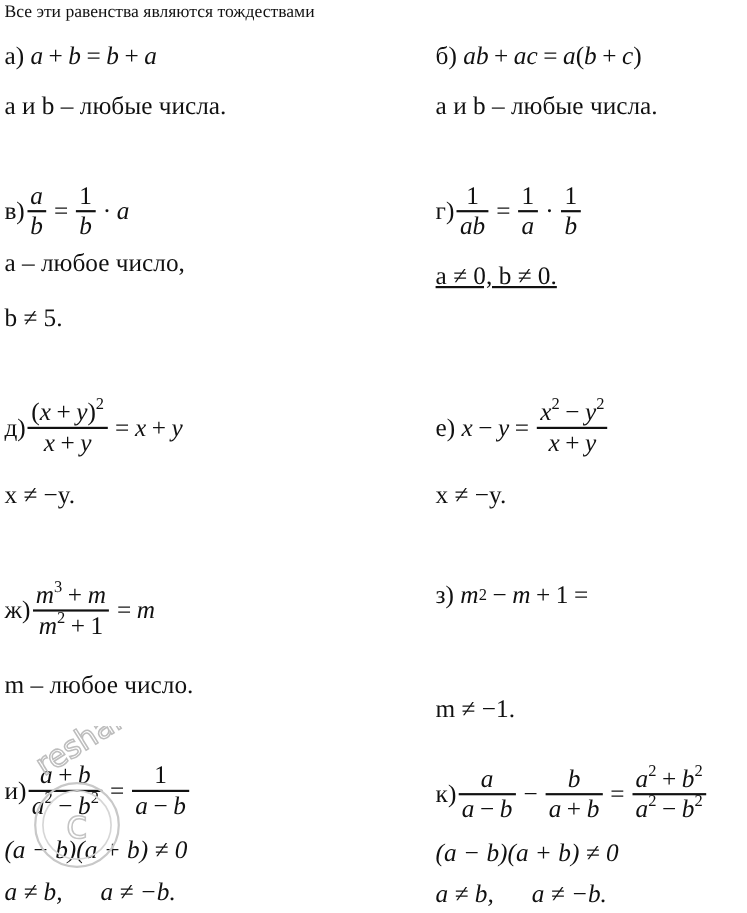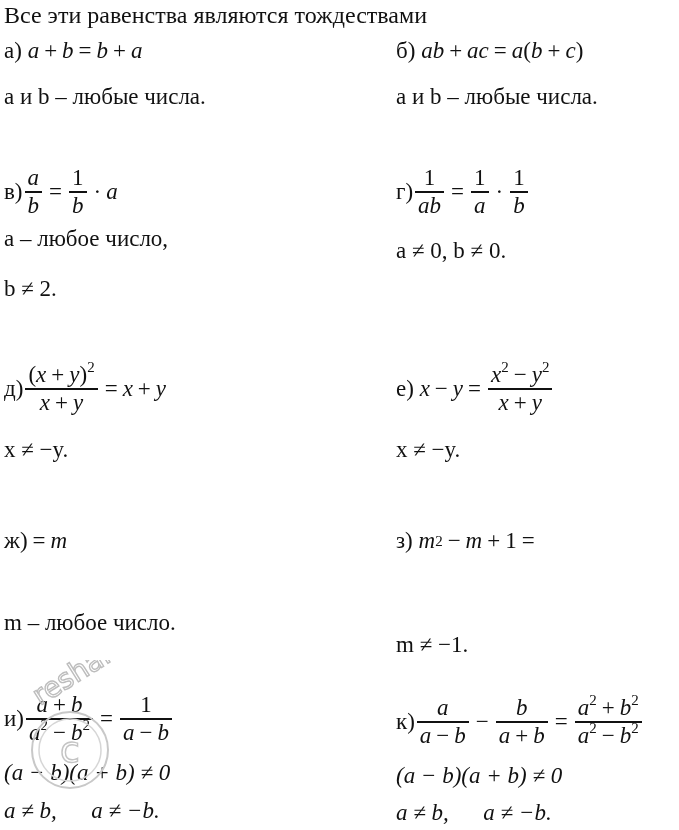--- a/index.html
+++ b/index.html
@@ -8,7 +8,7 @@
     font-family: "Liberation Serif", "DejaVu Serif", serif;
     color: #111111; font-size: 23px;
   }
-  .title { position: absolute; left: 4px; top: 2px; font-size: 24px; white-space: nowrap; }
+  .title { position: absolute; left: 4px; top: 2px; font-size: 16px; white-space: nowrap; }
   .item { position: absolute; white-space: nowrap; }
   .line { position: absolute; white-space: nowrap; text-align: center; }
   .i { font-style: italic; }

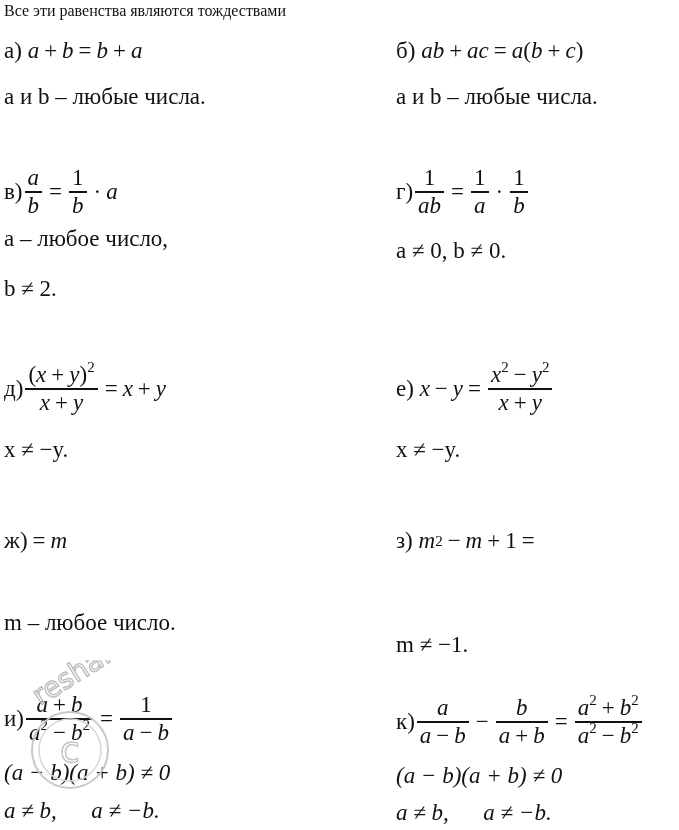--- a/index.html
+++ b/index.html
@@ -78,7 +78,7 @@
       <span class="den i">b</span>
     </span>
 </div>
-<div class="line" style="left:396px; top:238px;">a ≠ 0, b ≠ 0.</div>
+<div class="line" style="left:396px; top:238px;text-decoration:underline;">a ≠ 0, b ≠ 0.</div>
 
 <div class="item row" style="left:4px; top:362px;">
   <span class="lbl">д)</span>

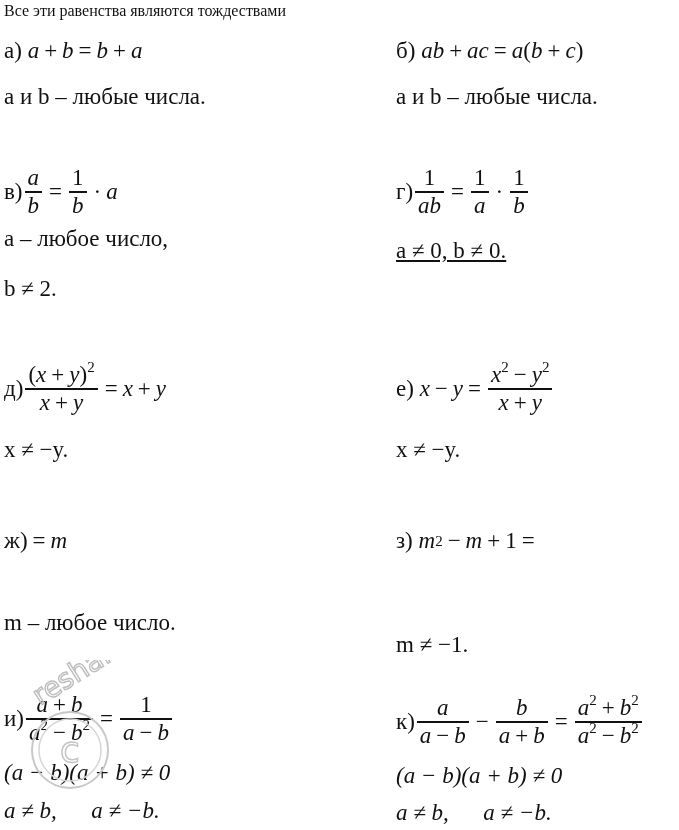--- a/index.html
+++ b/index.html
@@ -56,7 +56,7 @@
     <span class="i">a</span>
 </div>
 <div class="line" style="left:4px; top:226px;">a – любое число,</div>
-<div class="line" style="left:4px; top:276px;">b ≠ 2.</div>
+<div class="line" style="left:4px; top:276px;">b ≠ 5.</div>
 
 <div class="item row" style="left:396px; top:165px;">
   <span class="lbl">г)</span>

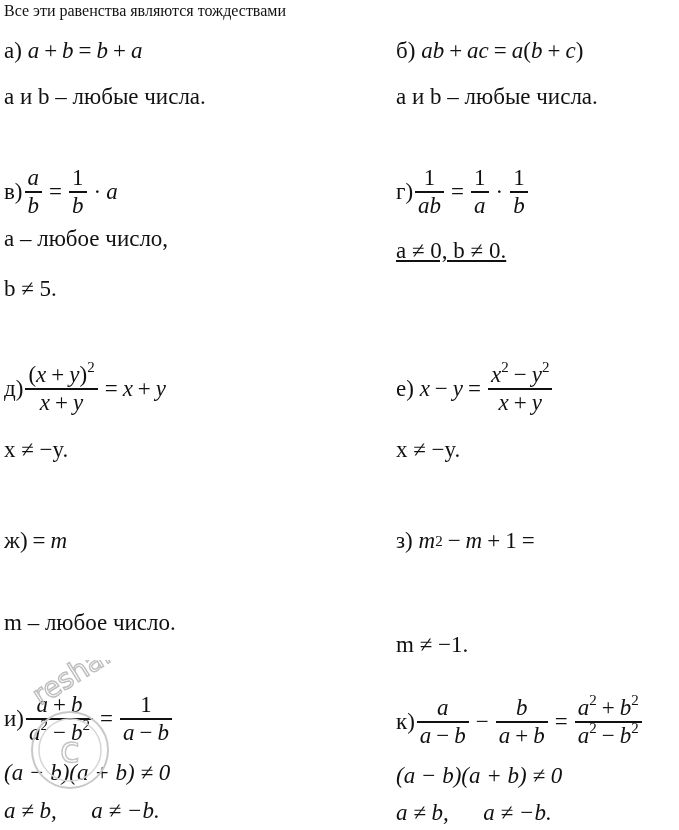--- a/index.html
+++ b/index.html
@@ -106,6 +106,11 @@
 
 <div class="item row" style="left:4px; top:528px;">
   <span class="lbl">ж)</span>
+  <span class="frac">
+      <span class="num"><span class="i">m</span><sup>3</sup><span class="op">+</span><span class="i">m</span></span>
+      <span class="bar"></span>
+      <span class="den"><span class="i">m</span><sup>2</sup><span class="op">+</span>1</span>
+    </span>
   <span class="op">=</span>
     <span class="i">m</span>
 </div>

